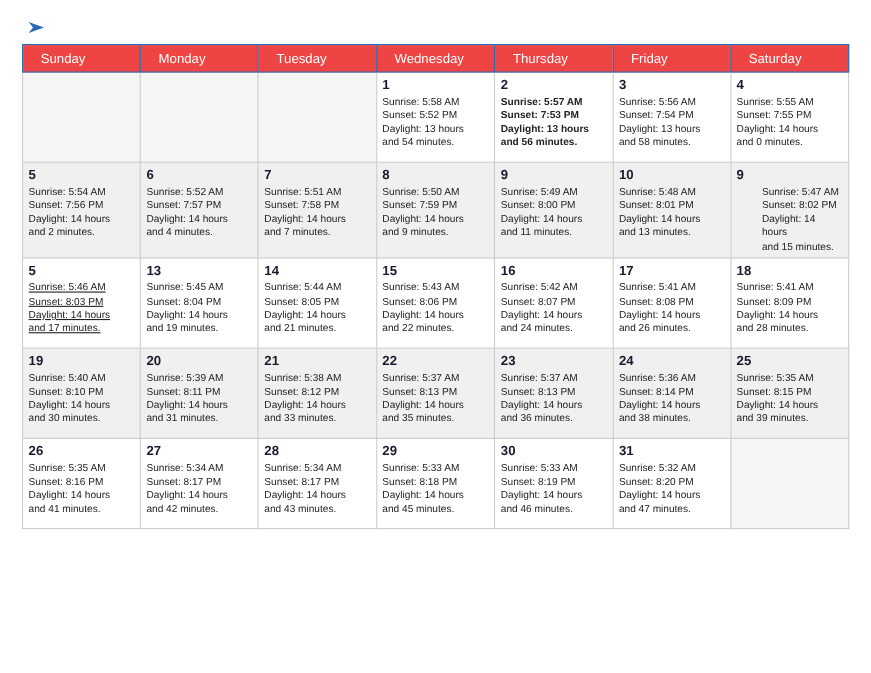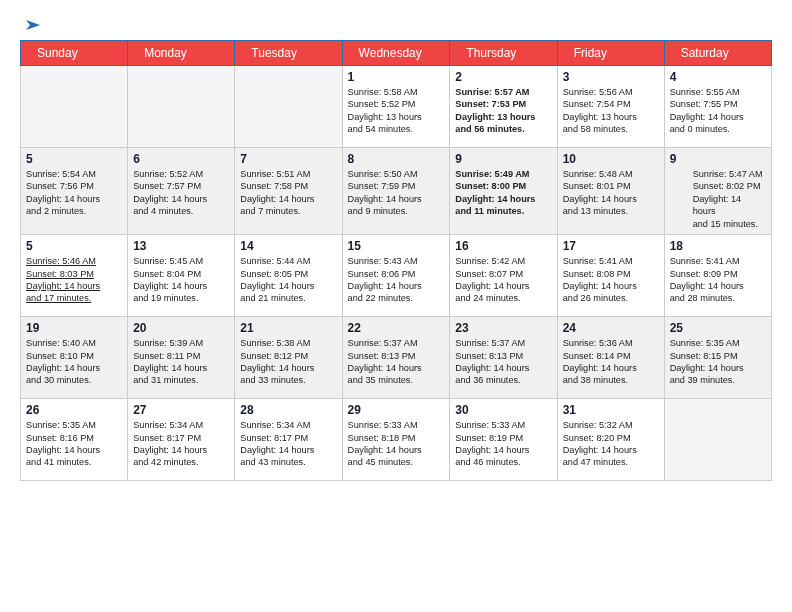--- a/index.html
+++ b/index.html
@@ -174,7 +174,7 @@
           </td>
           <td>
             <div class="day-num">9</div>
-            <div class="day-info" style="white-space: pre-line; font-weight: bold;">Sunrise: 5:49 AM
+            <div class="day-info" style="white-space: pre-line;">Sunrise: 5:49 AM
 Sunset: 8:00 PM
 Daylight: 14 hours
 and 11 minutes.</div>

